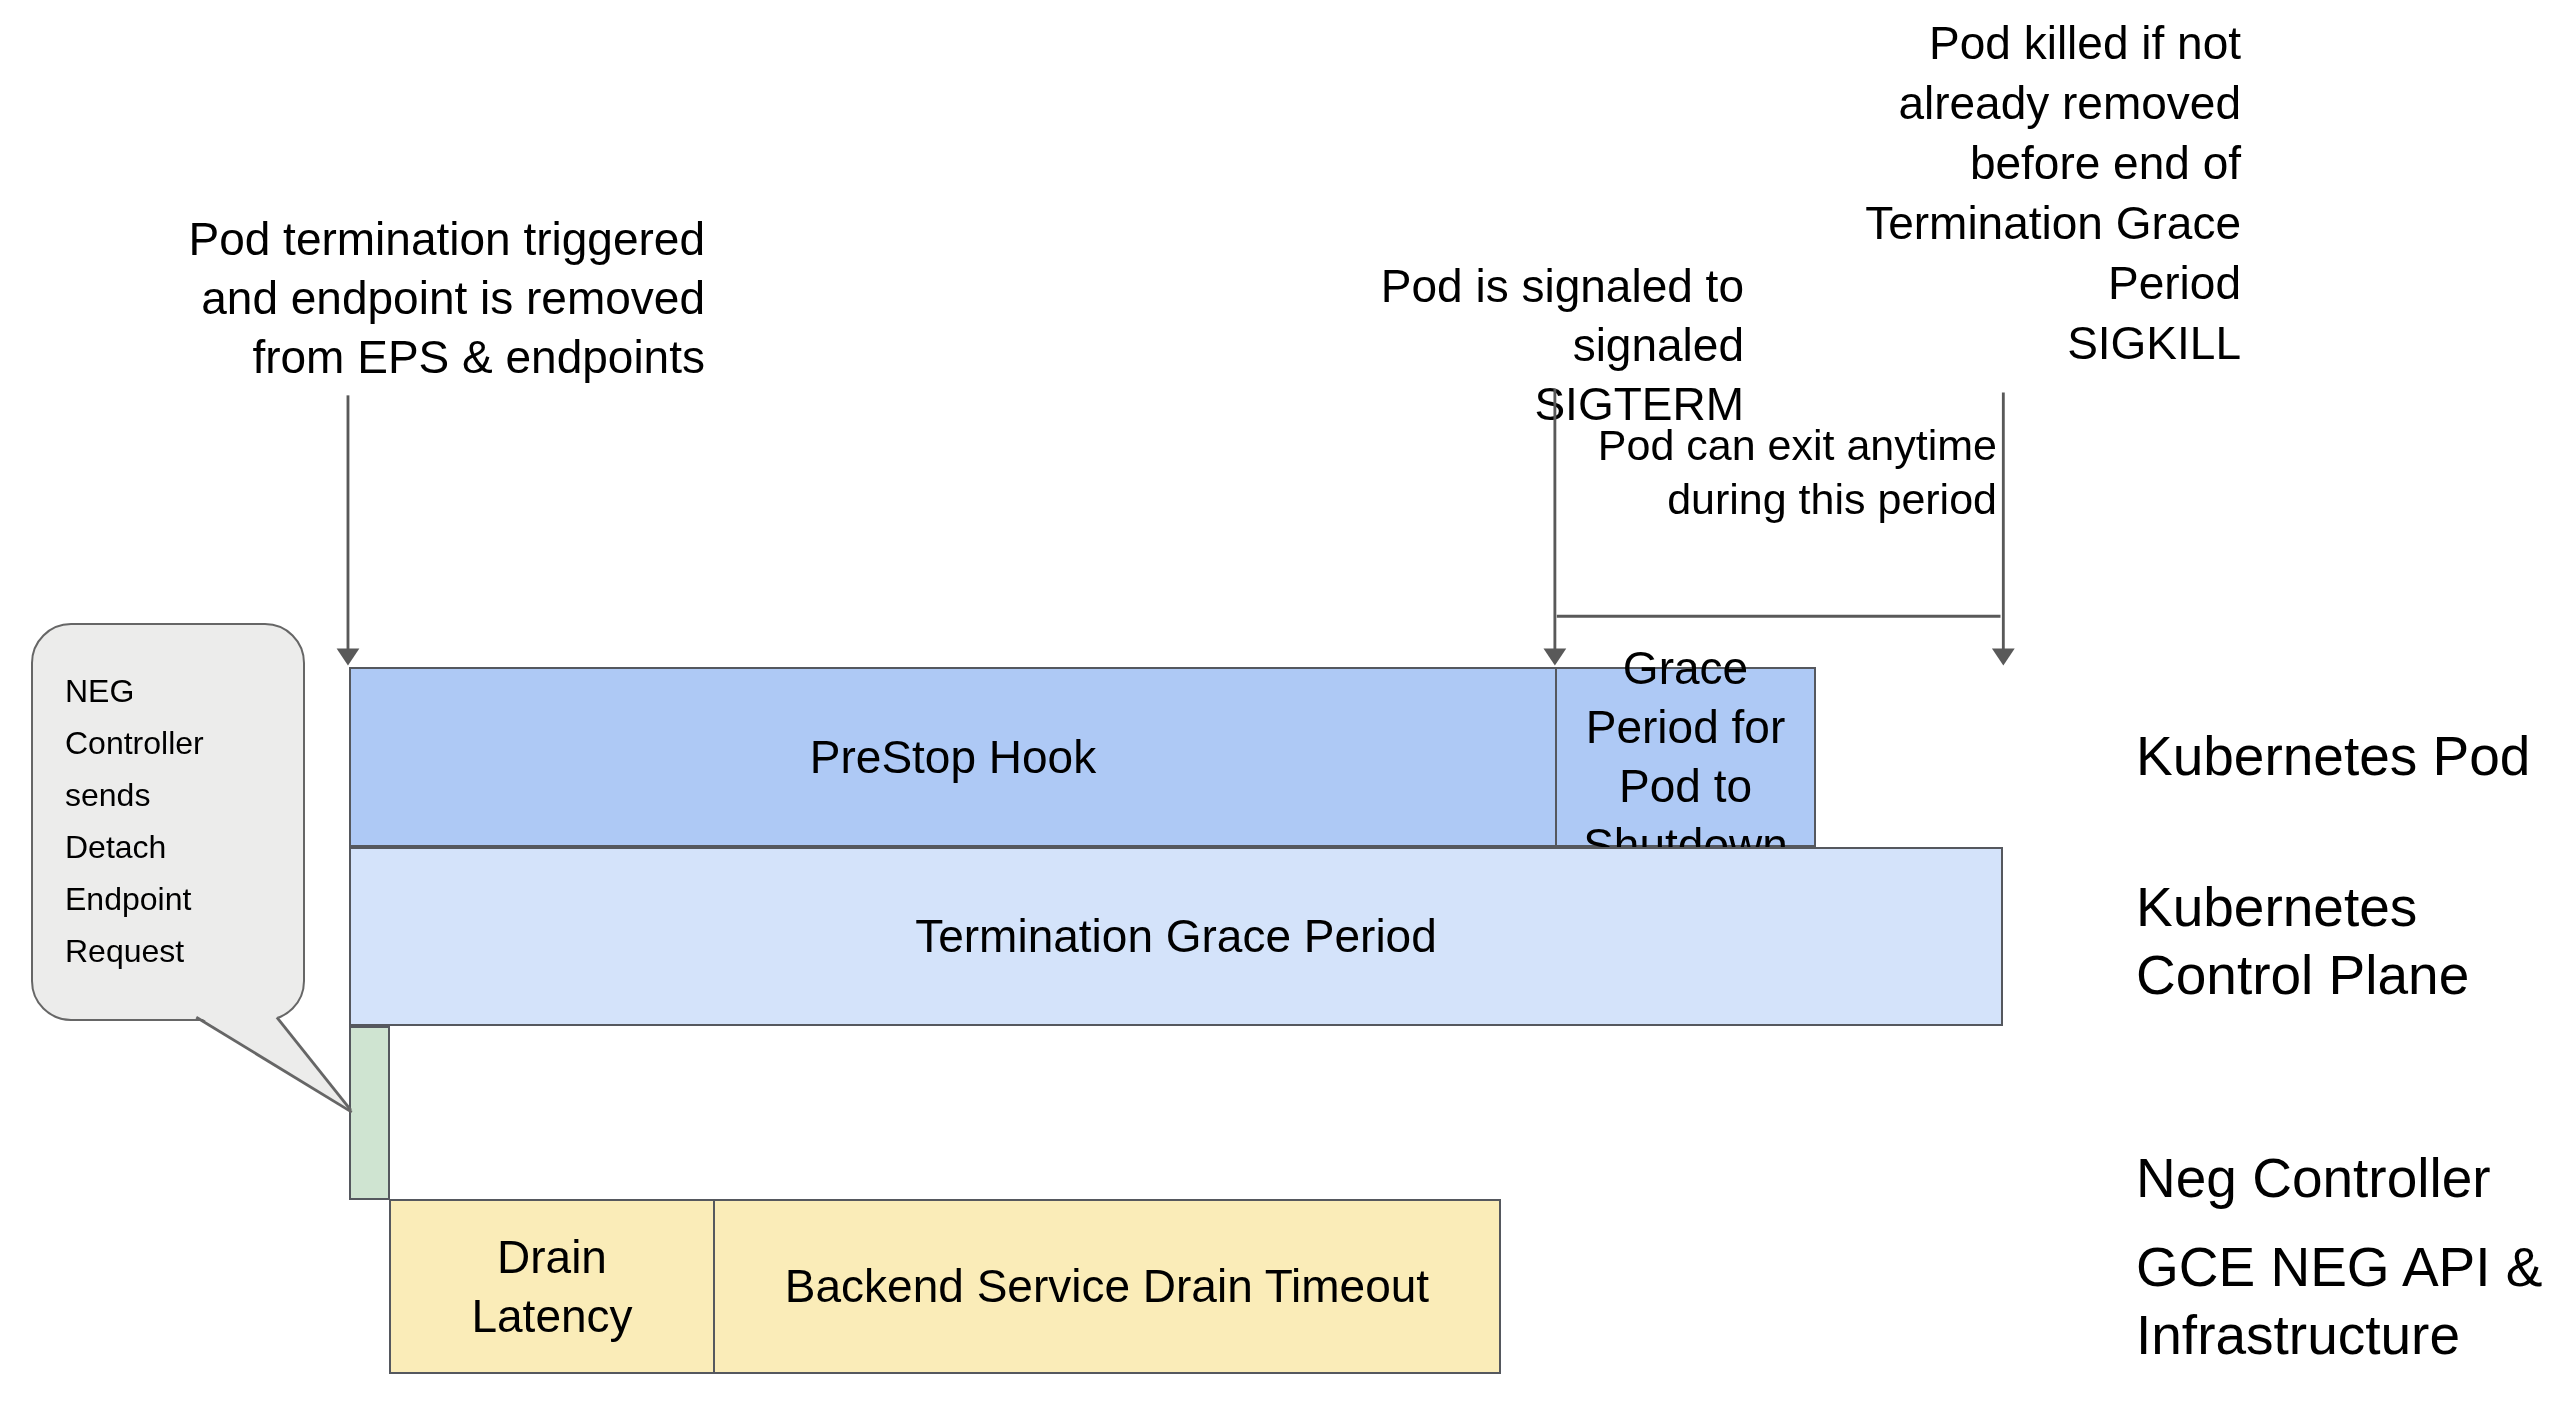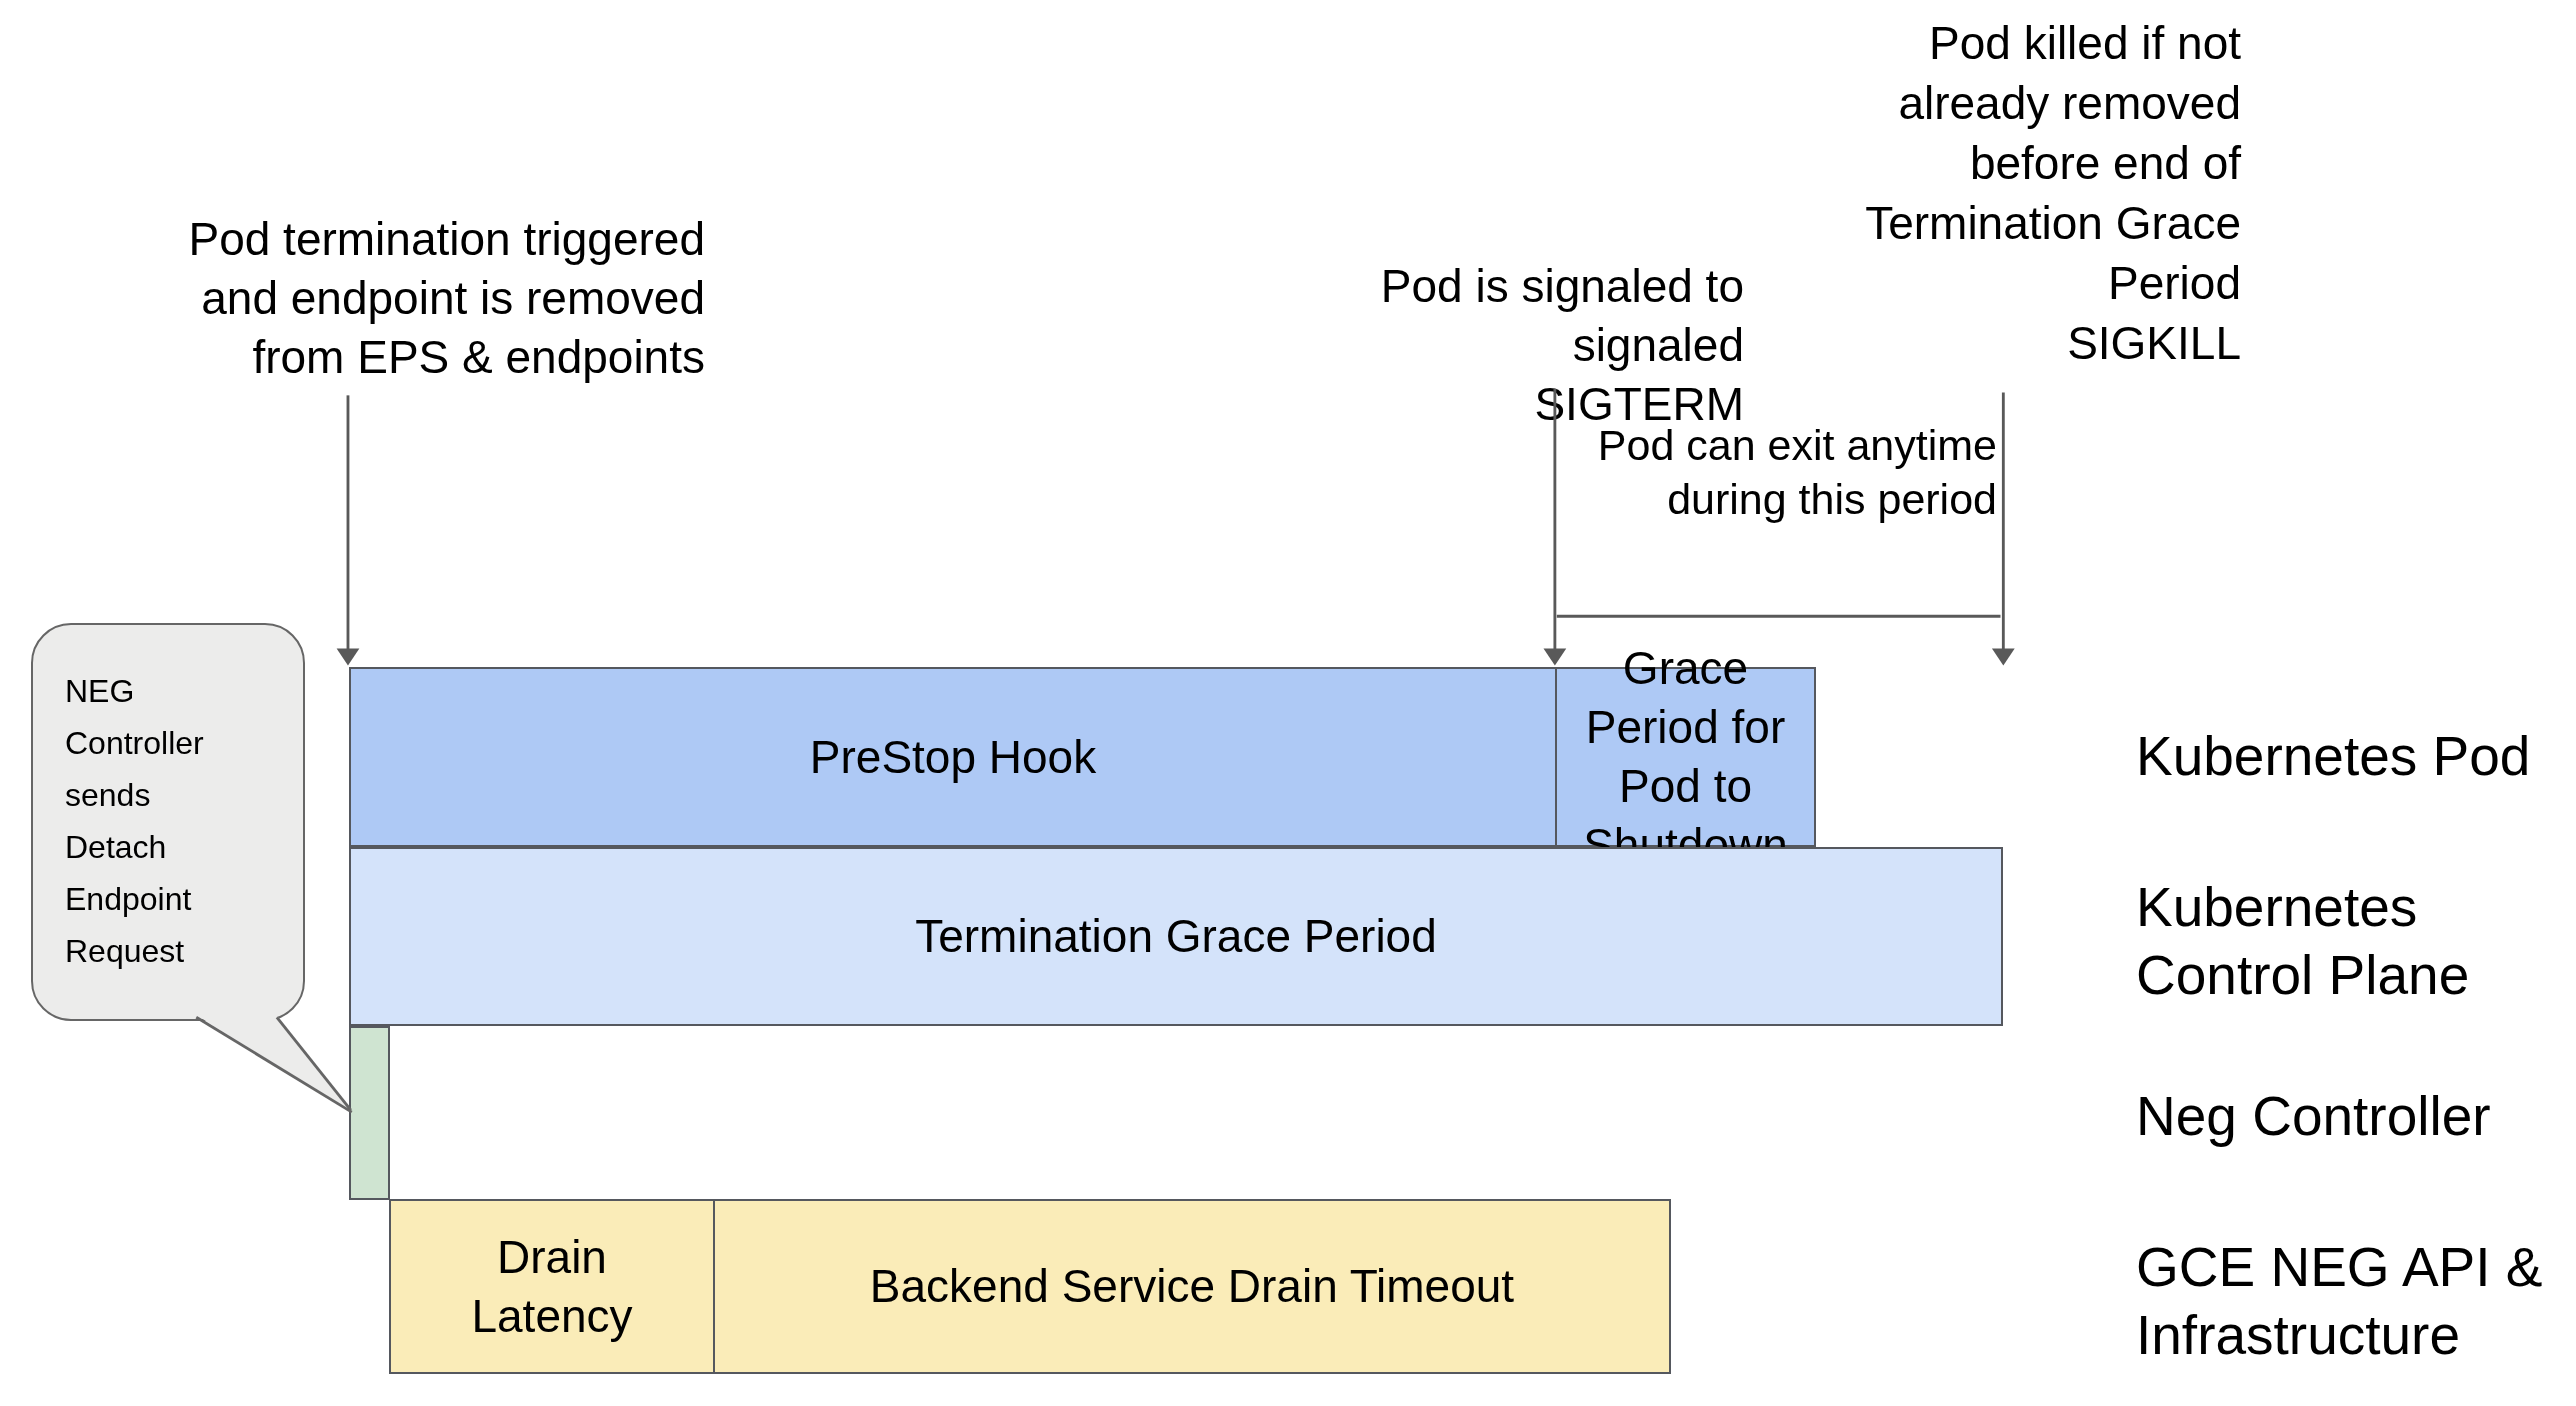--- a/index.html
+++ b/index.html
@@ -62,7 +62,7 @@
   }
   #label-k8s-pod{top:722px;}
   #label-control-plane{top:873px;}
-  #label-neg-controller{top:1082px;}
+  #label-neg-controller{top:1144px;}
   #label-gce{top:1233px;}
 
   #callout-bubble{

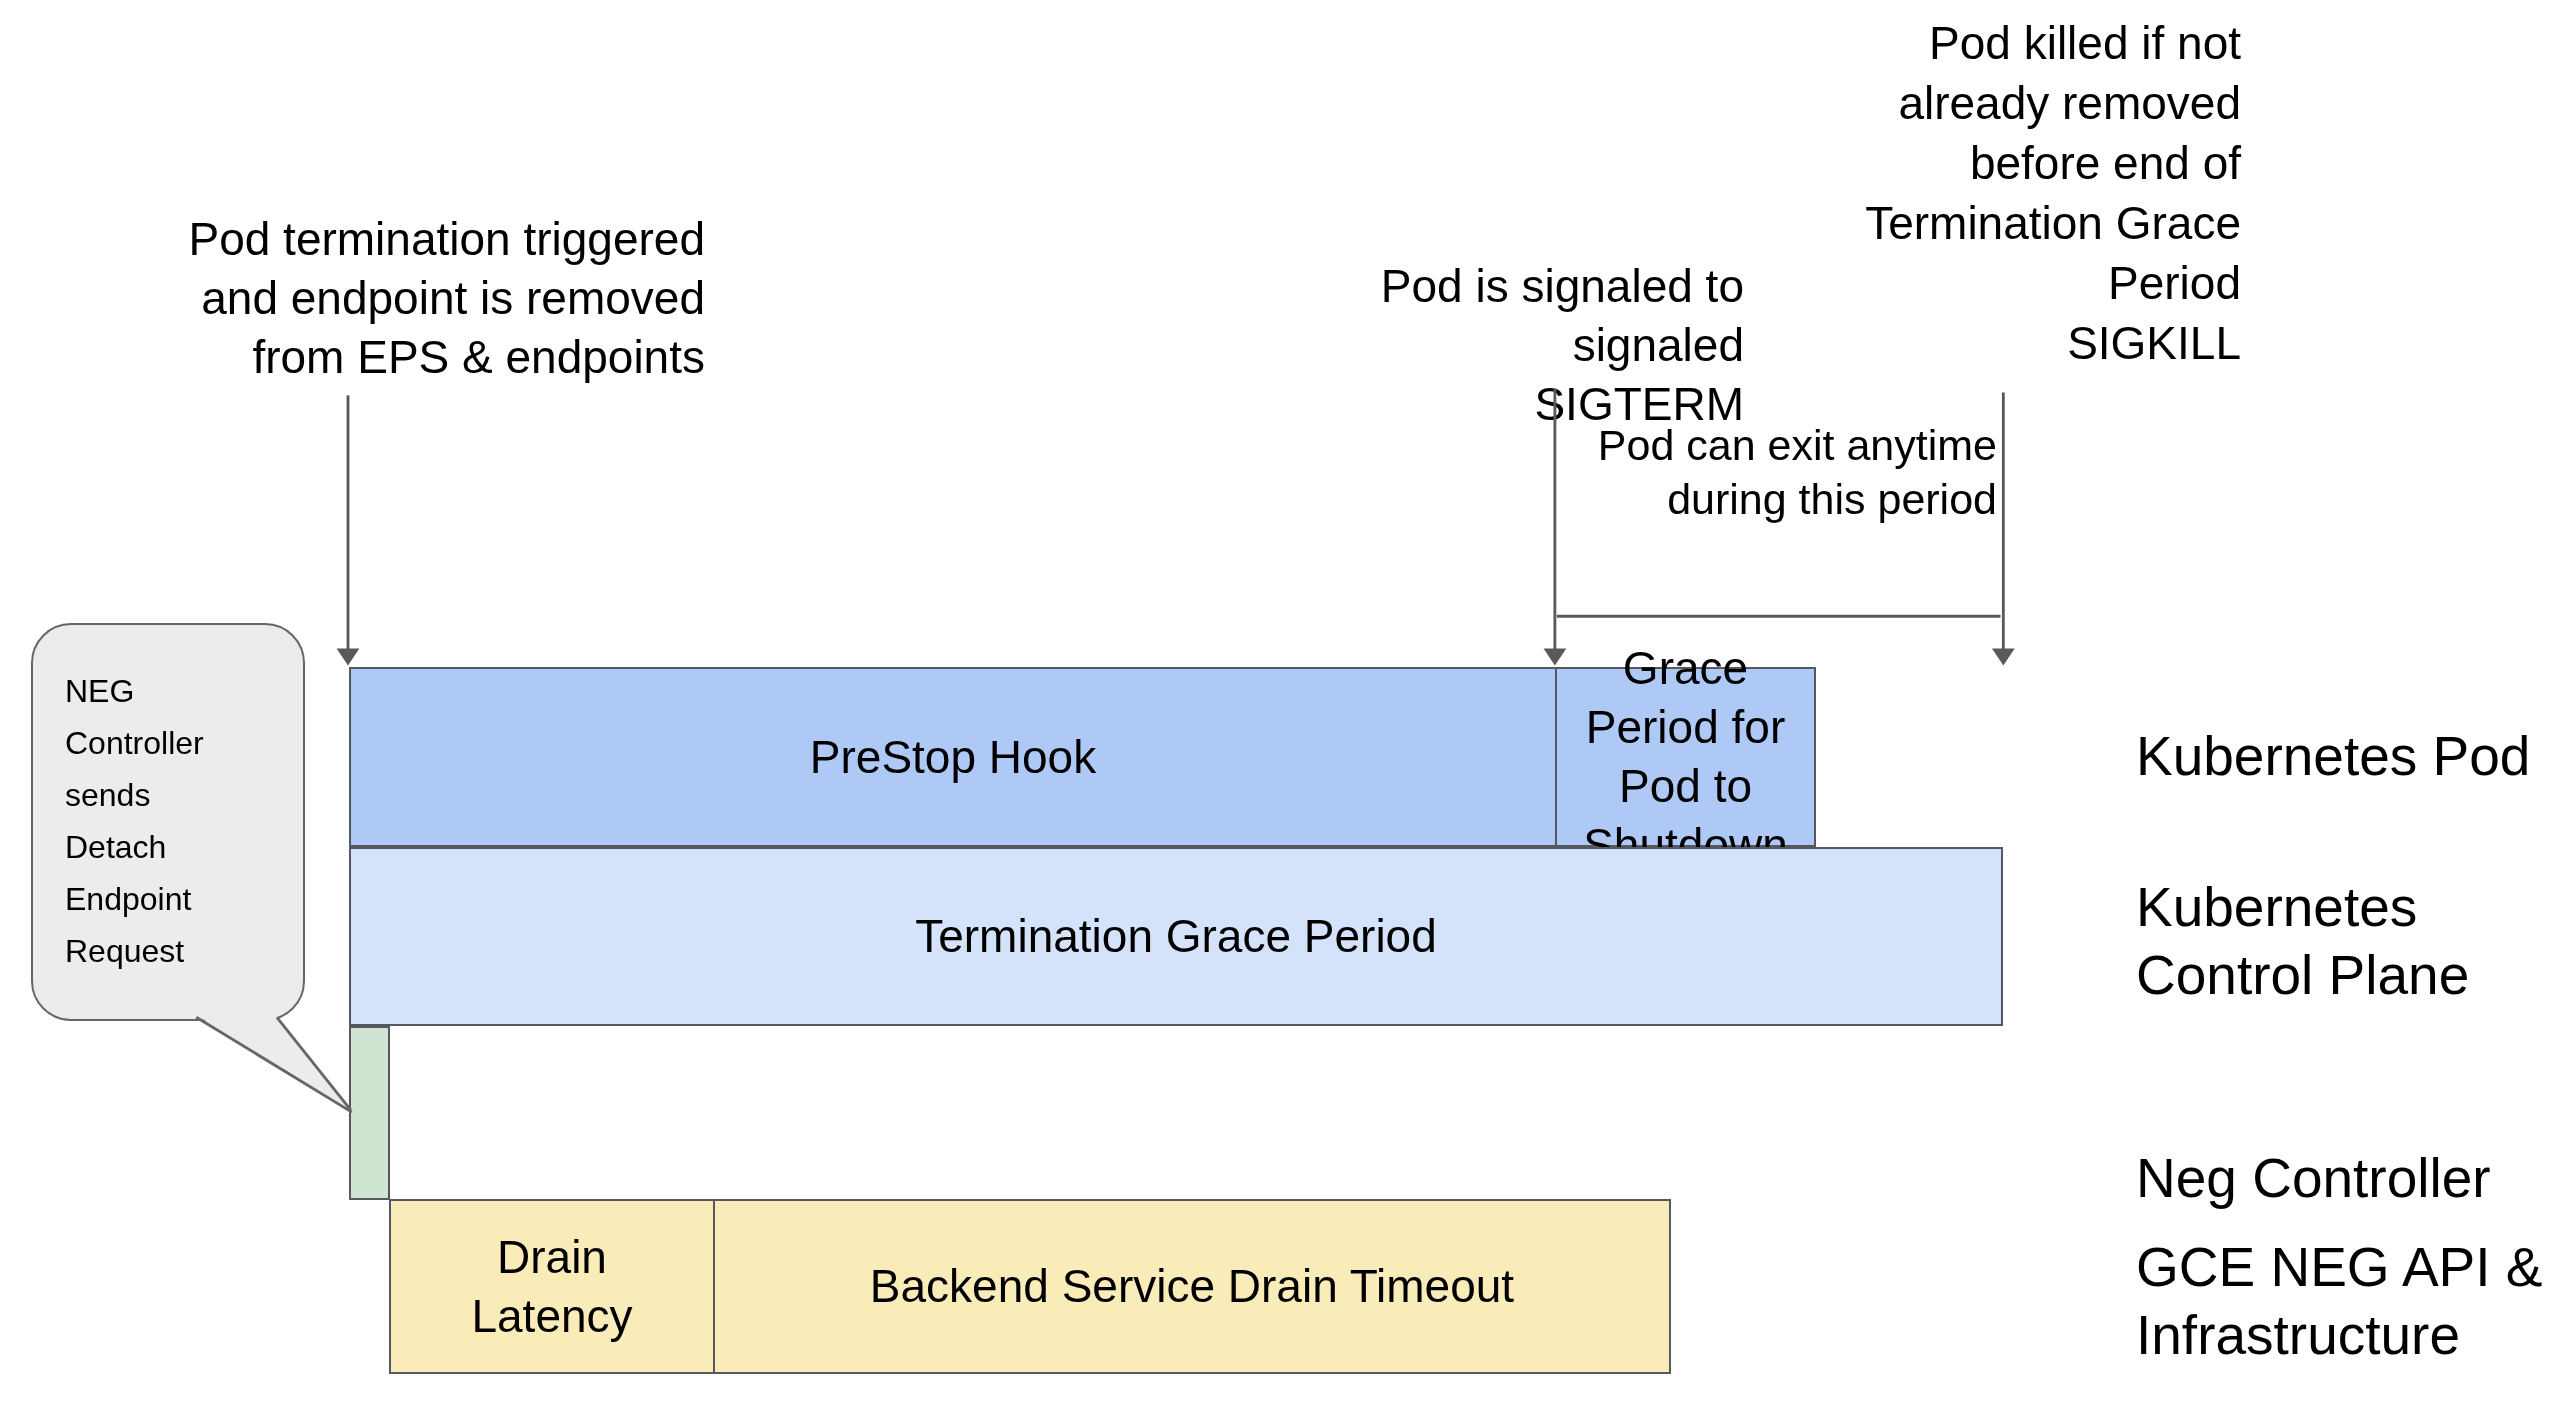--- a/index.html
+++ b/index.html
@@ -51,7 +51,7 @@
   #bar-control-plane{left:349px;top:847px;width:1654px;height:179px;background:var(--bar-light-blue);}
   #bar-control-plane .cell{flex:1;}
   #bar-neg{left:349px;top:1026px;width:41px;height:174px;background:var(--bar-green);}
-  #bar-gce{left:389px;top:1199px;width:1282px;height:175px;background:var(--bar-yellow);}
+  #bar-gce{left:389px;top:1199px;width:1112px;height:175px;background:var(--bar-yellow);}
   #bar-gce .cell-left{width:324px;border-right:2.8px solid var(--line-dark);box-sizing:border-box;}
   #bar-gce .cell-right{flex:1;}
 

